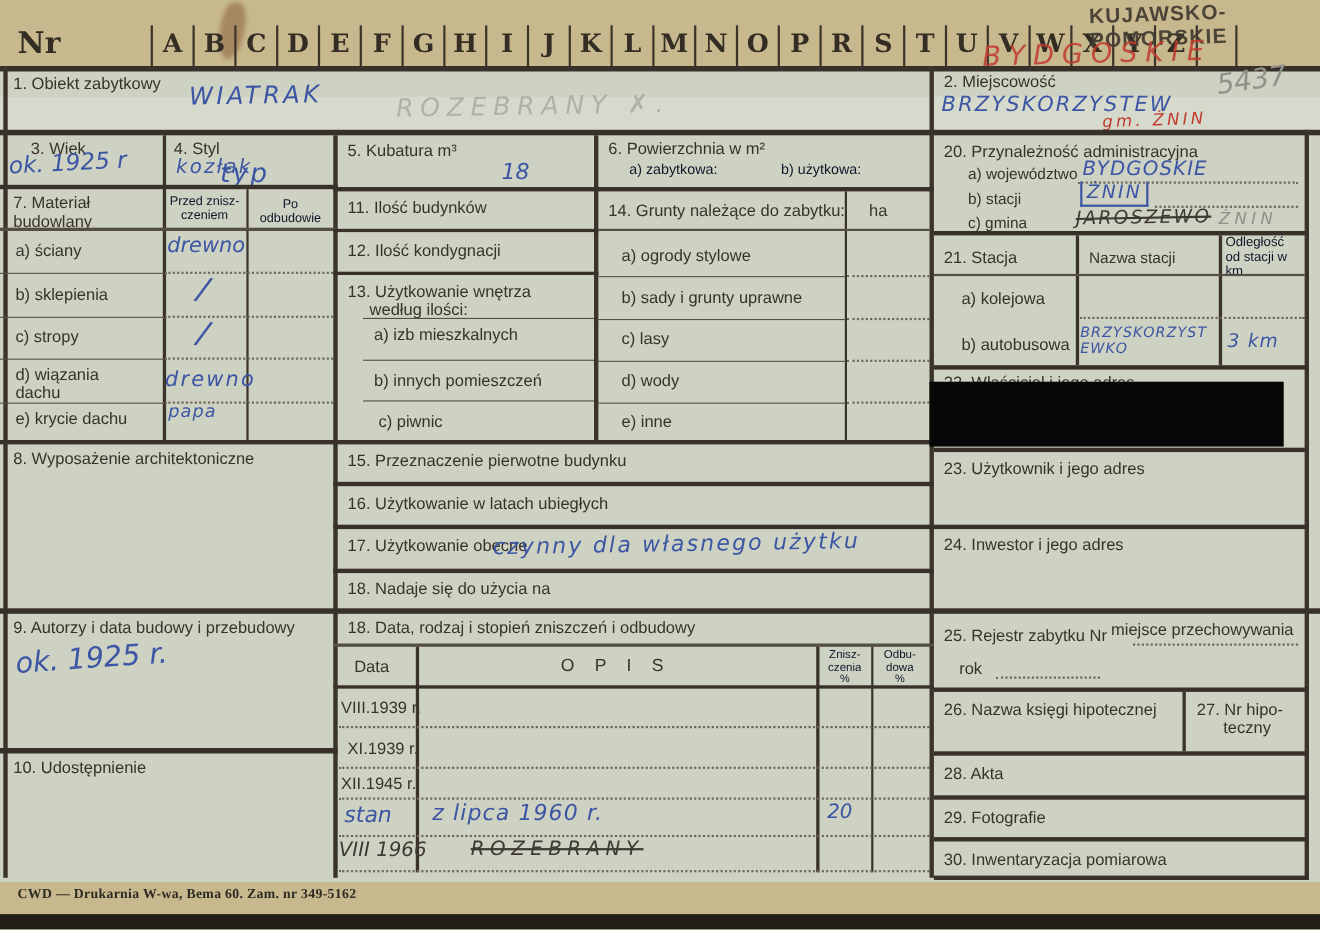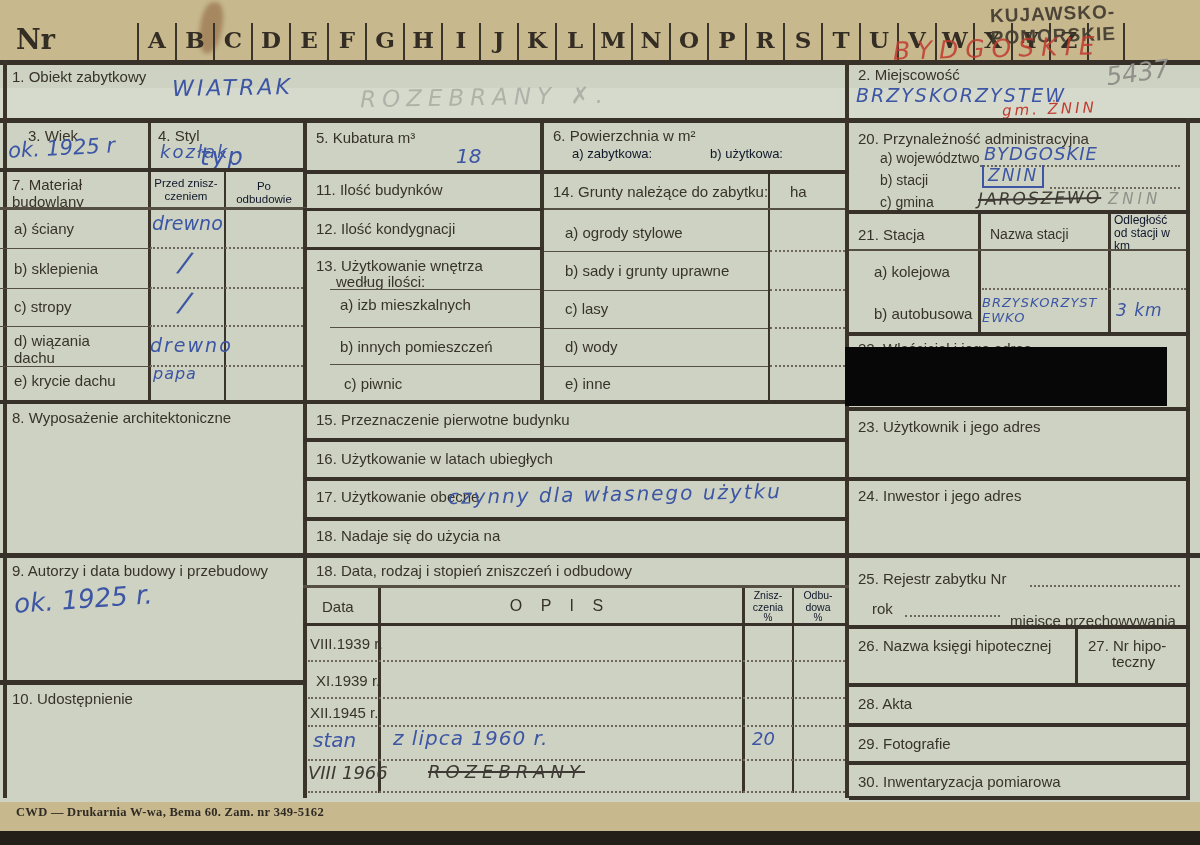--- a/index.html
+++ b/index.html
@@ -243,7 +243,7 @@
 <div class="abs dotted" style="left:1030px;top:584px;width:150px;height:1px;"></div>
 <div class="abs lbl" style="left:872px;top:600px;">rok</div>
 <div class="abs dotted" style="left:905px;top:614px;width:95px;height:1px;"></div>
-<div class="abs lbl" style="left:1010px;top:564px;margin-top:48px;">miejsce przechowywania</div>
+<div class="abs lbl" style="left:1010px;top:564px;">miejsce przechowywania</div>
 <div class="abs rule" style="left:849px;top:625px;width:341px;height:4px;"></div>
 
 <div class="abs lbl" style="left:858px;top:637px;width:210px;">26. Nazwa księgi hipotecznej</div>

